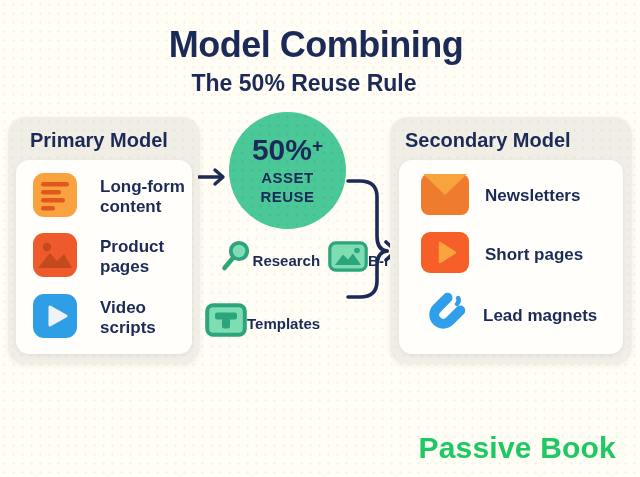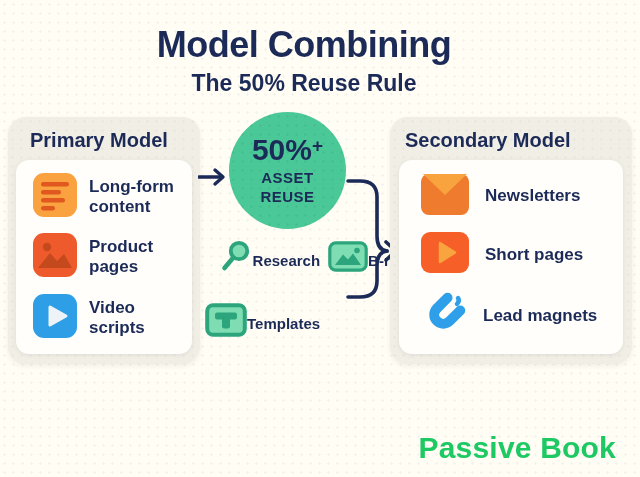--- a/index.html
+++ b/index.html
@@ -13,7 +13,7 @@
   }
   .title{
     position:absolute;top:24px;left:0;width:608px;text-align:center;
-    font-size:36px;font-weight:800;letter-spacing:-0.5px;color:#1c2a57;
+    font-size:36px;font-weight:800;letter-spacing:-0.5px;color:#1c2a57;padding-left:12px;
   }
   .subtitle{
     position:absolute;top:70px;left:0;width:608px;text-align:center;

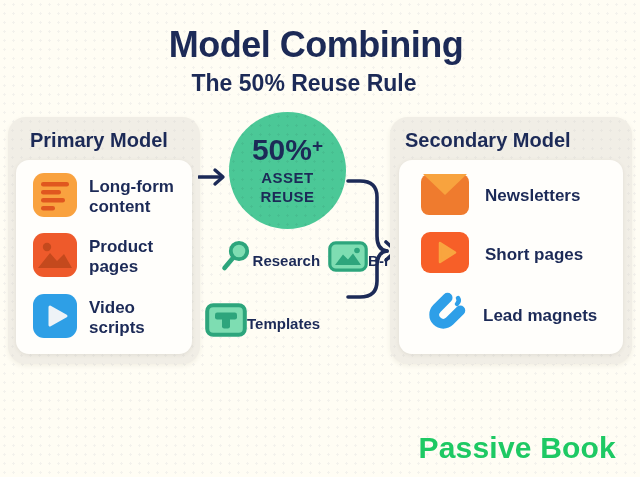--- a/index.html
+++ b/index.html
@@ -39,7 +39,7 @@
   }
   .panel-left .card{left:8px;width:176px;height:194px;}
   .panel-right .card{left:9px;width:224px;height:194px;}
-  .item{display:flex;align-items:center;gap:12px;padding-left:17px;}
+  .item{display:flex;align-items:center;gap:23px;padding-left:17px;}
   .panel-right .item{gap:16px;padding-left:22px;}
   .item-label{font-size:17px;font-weight:700;line-height:1.15;color:#1c2a57;max-width:100px;}
   .panel-right .item-label{max-width:150px;white-space:nowrap;}

